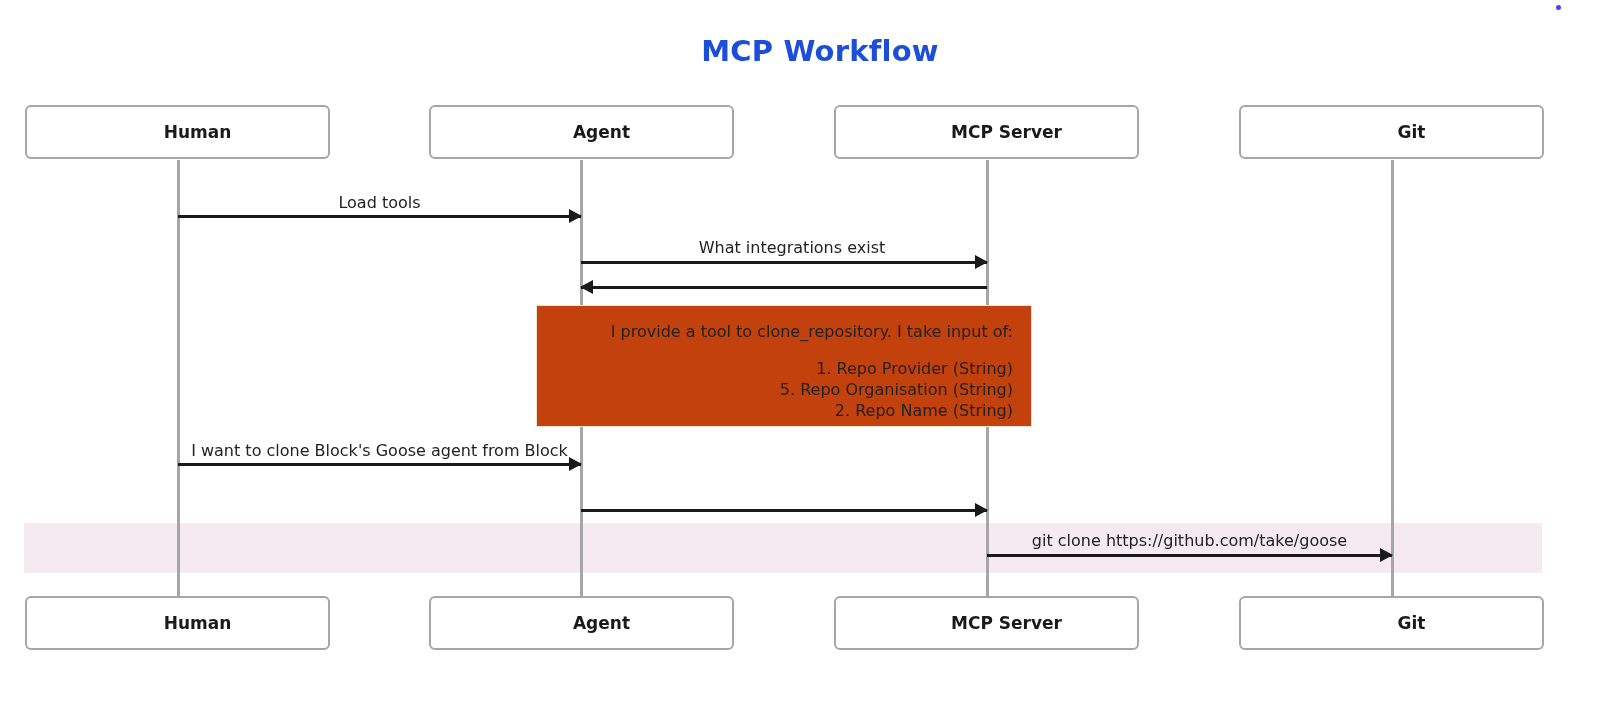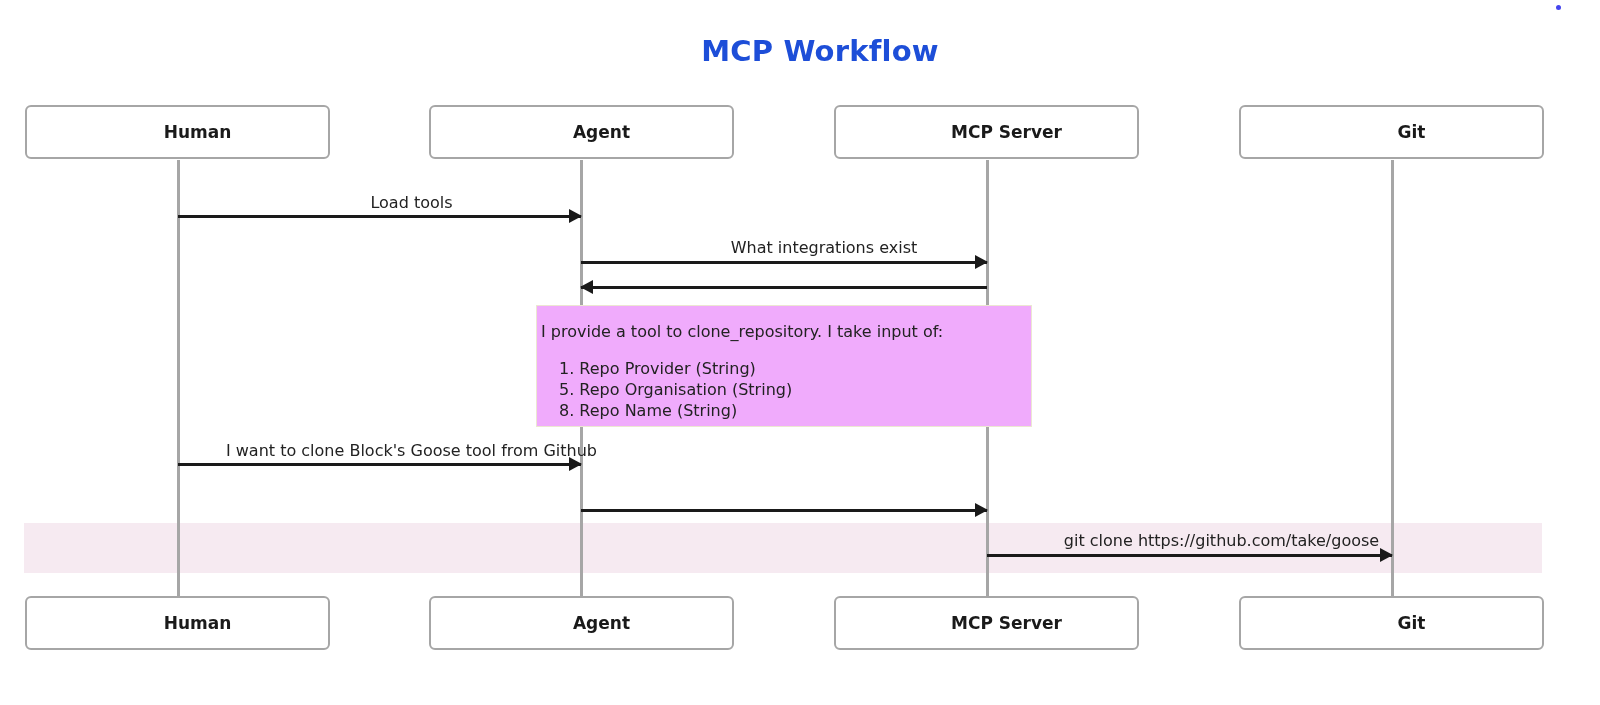--- a/index.html
+++ b/index.html
@@ -98,7 +98,6 @@
     color: #222222;
     text-align: center;
     z-index: 3;
-    margin-left: 32px;
   }
 
   

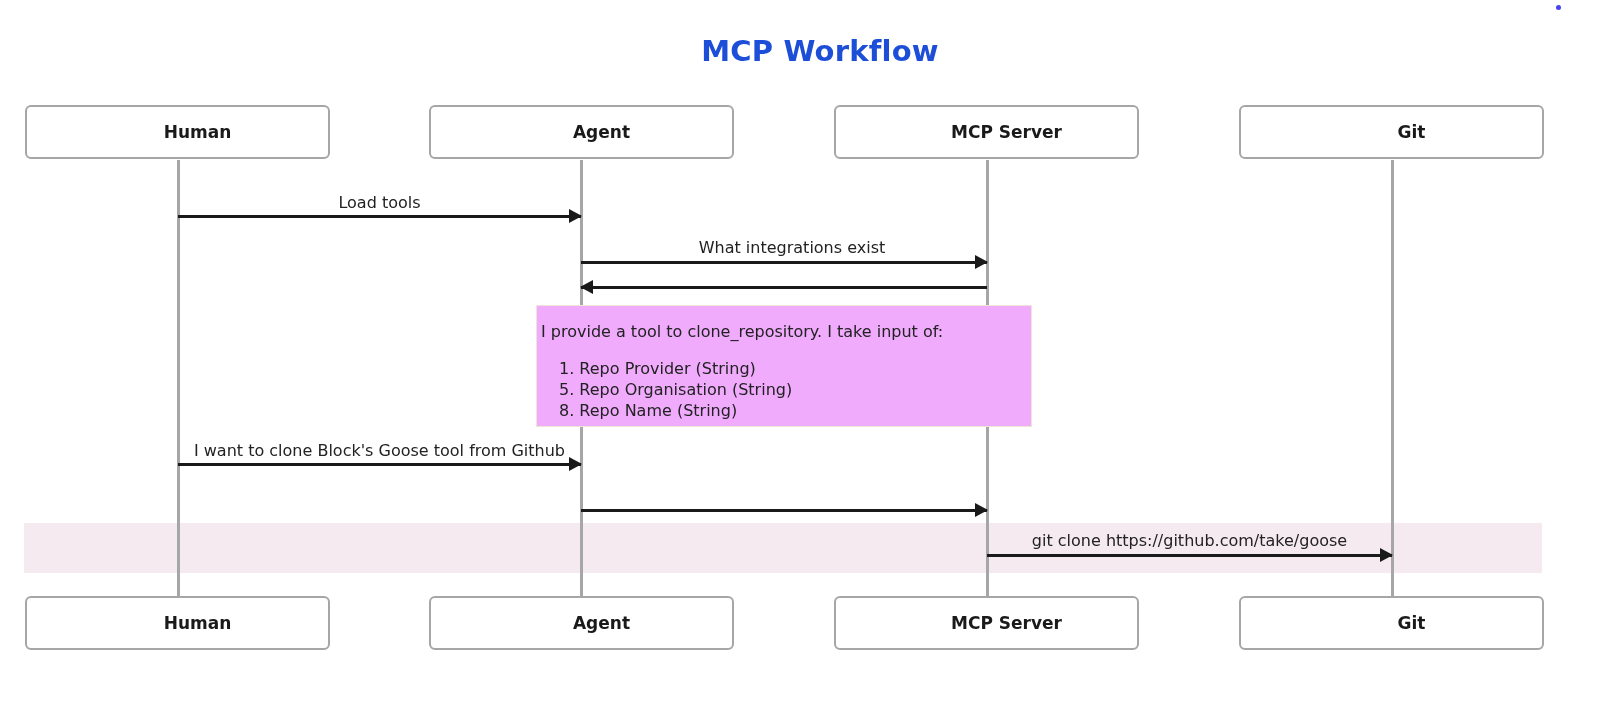--- a/index.html
+++ b/index.html
@@ -104,10 +104,11 @@
   .note-box {
     position: absolute;
     box-sizing: border-box;
-    background: #f0abfc;
+    background: #c2410c;
     border: 1px solid #ece7d2;
     z-index: 5;
     padding: 16px 18px 14px 4px;
+    text-align: right;
   }
   .note-heading {
     font-size: 16px;

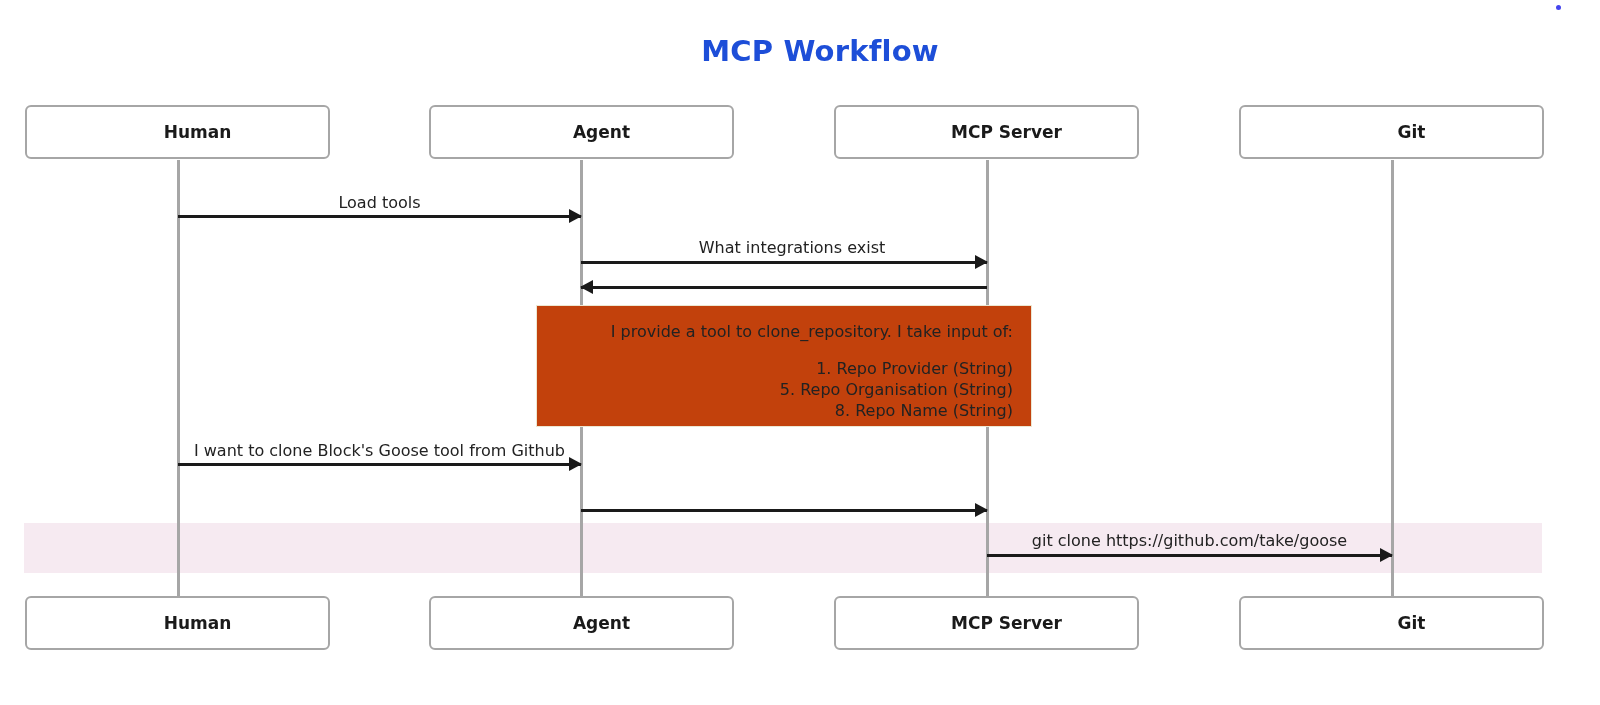--- a/index.html
+++ b/index.html
@@ -182,7 +182,7 @@
     <ul class="note-list">
       <li>1. Repo Provider (String)</li>
       <li>5. Repo Organisation (String)</li>
-      <li>8. Repo Name (String)</li>
+      <li>2. Repo Name (String)</li>
     </ul>
   </div>
 

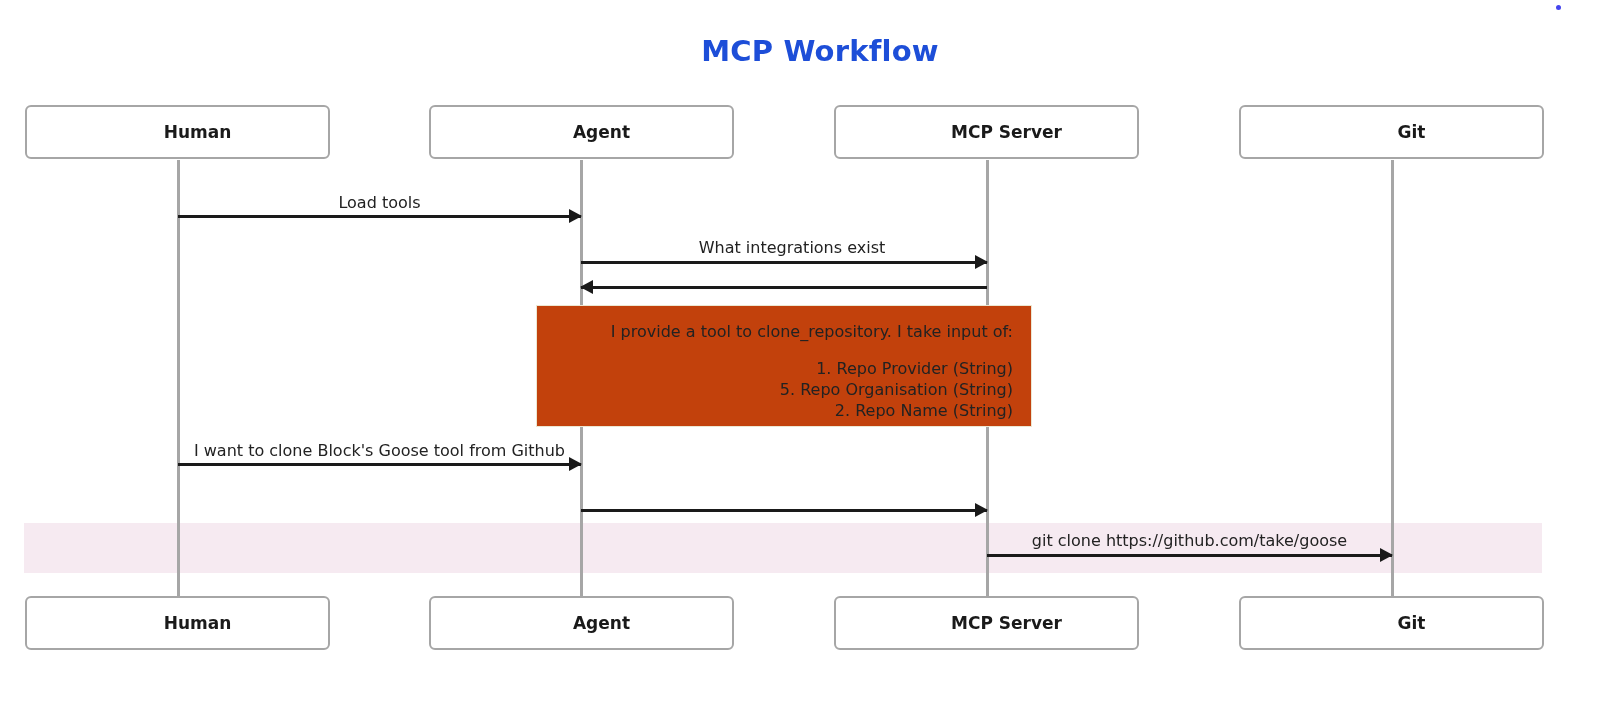--- a/index.html
+++ b/index.html
@@ -186,7 +186,7 @@
     </ul>
   </div>
 
-  <div class="message-label" style="left:178px; top:441px; width:403px;">I want to clone Block's Goose tool from Github</div>
+  <div class="message-label" style="left:178px; top:441px; width:403px;">I want to clone Block's Goose agent from Block</div>
   <div class="message" style="left:178px; top:463px; width:403px;">
     <span class="arrowhead right"></span>
   </div>

